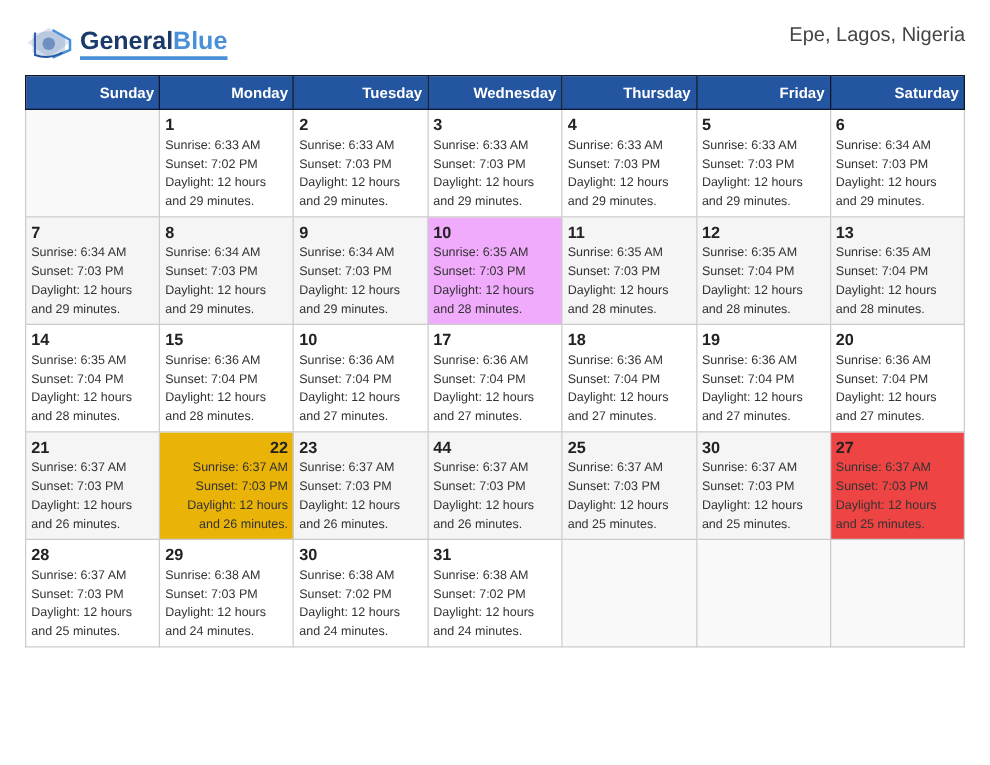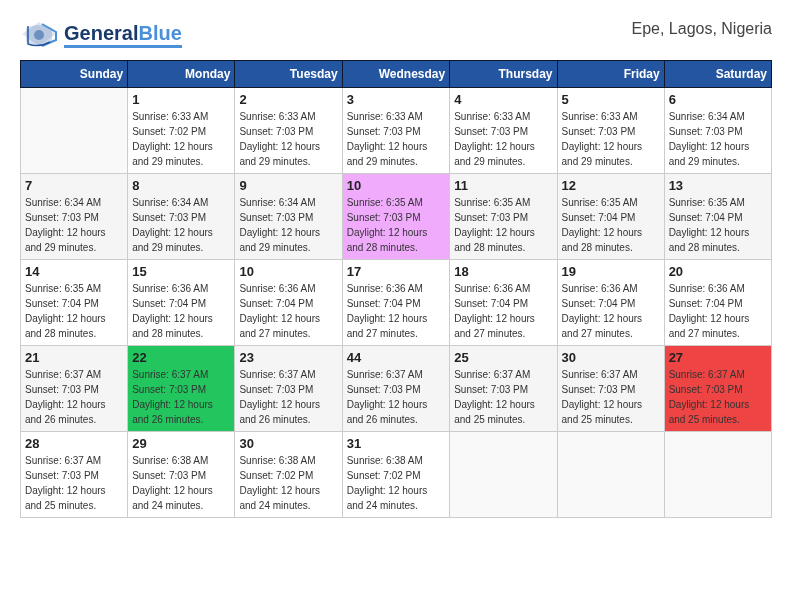--- a/index.html
+++ b/index.html
@@ -271,7 +271,7 @@
 Daylight: 12 hours
 and 26 minutes.</div>
         </td>
-        <td style="background: #22c55e;">
+        <td style="background: #eab308; text-align: right;">
           <div class="day-number">22</div>
           <div class="day-info" style="white-space: pre-line;">Sunrise: 6:37 AM
 Sunset: 7:03 PM

